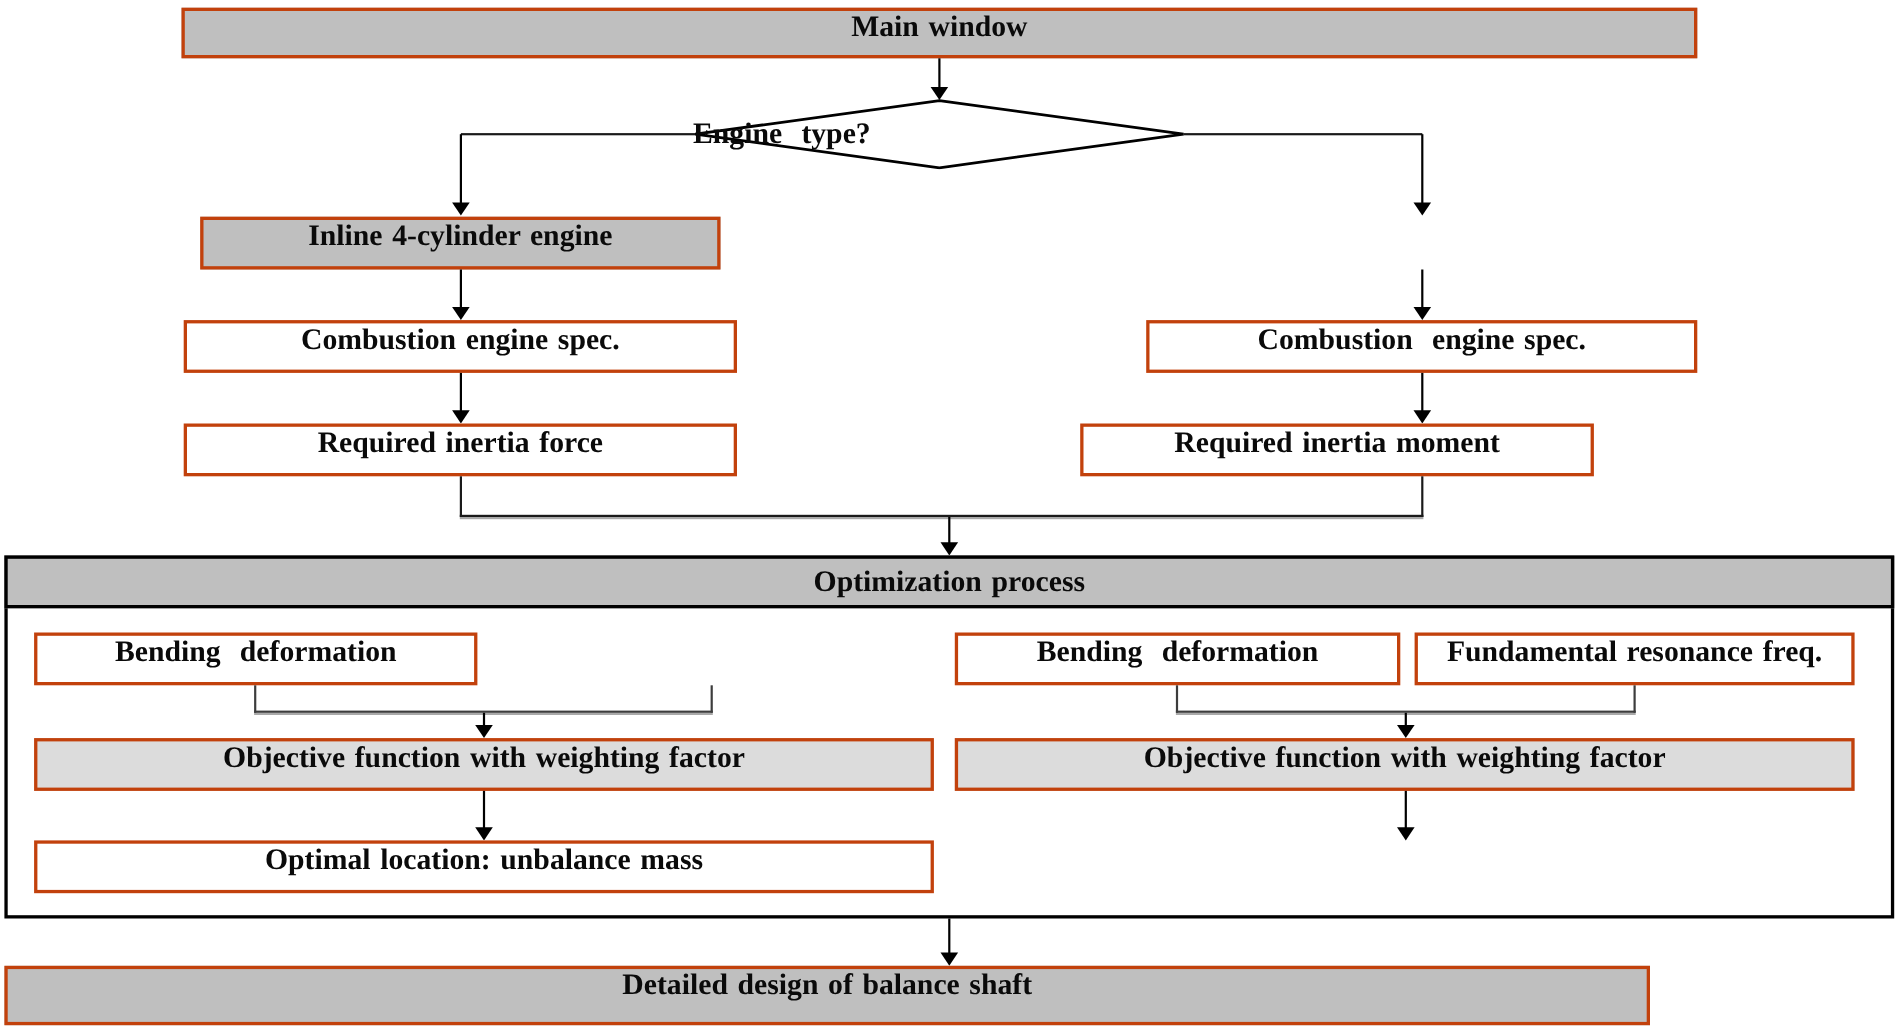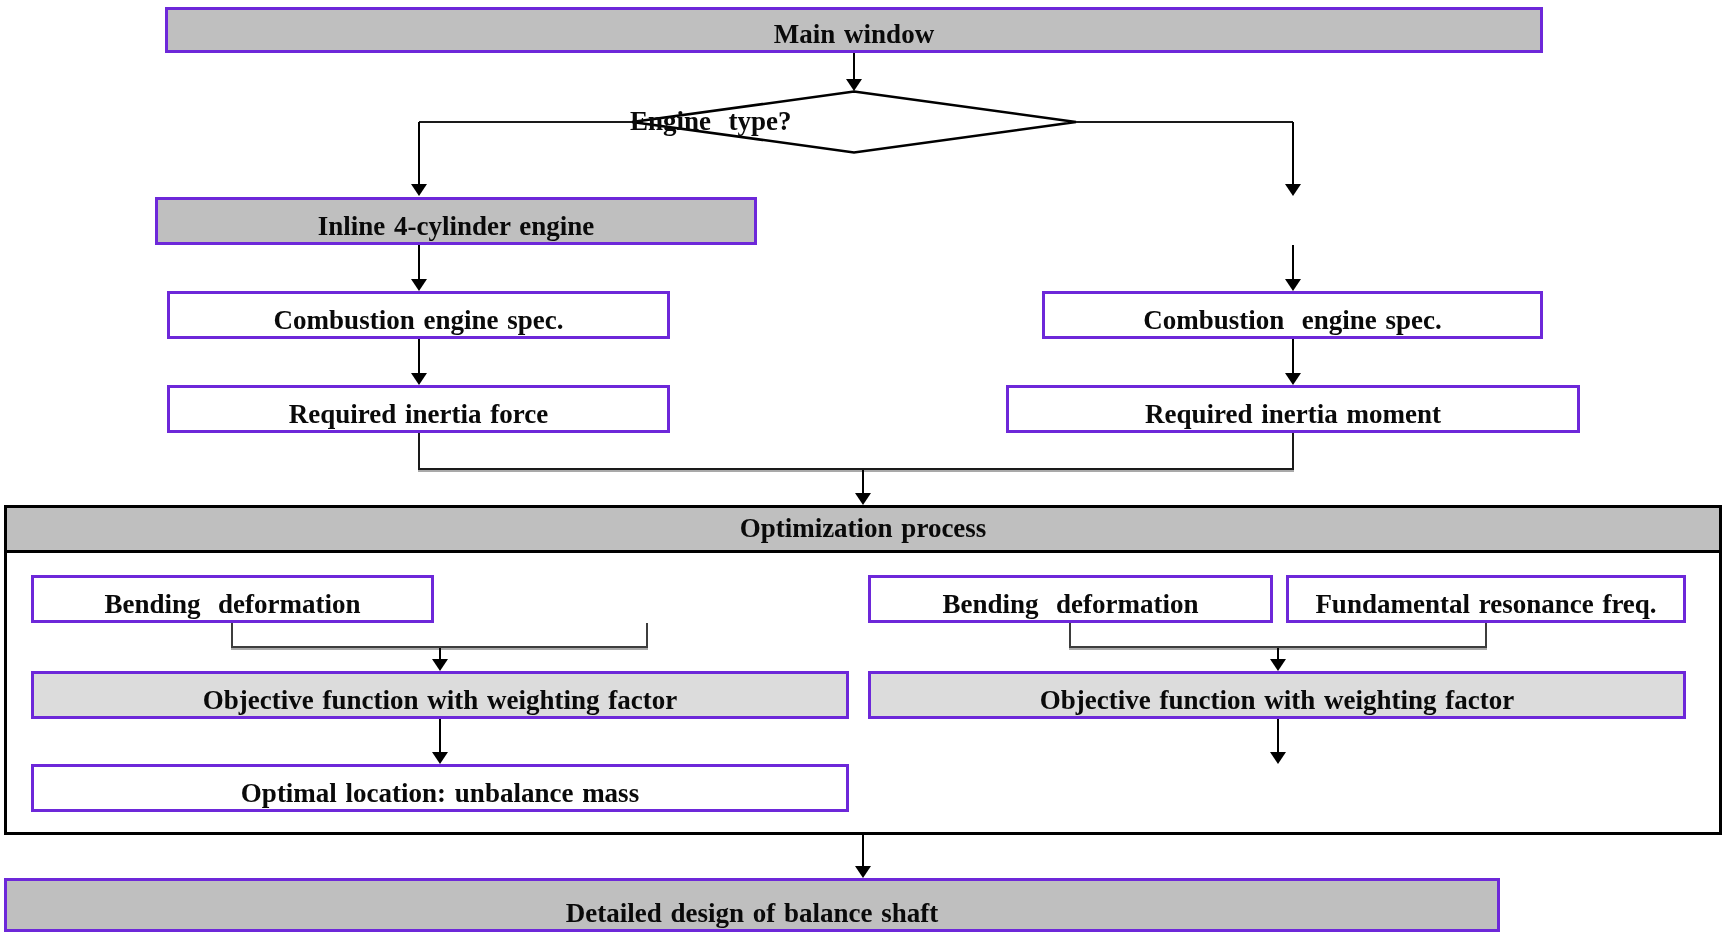--- a/index.html
+++ b/index.html
@@ -13,9 +13,9 @@
   .box {
     position:absolute;
     box-sizing:border-box;
-    border:3px solid #6d28d9;
+    border:3px solid #c2410c;
     background:#ffffff;
-    display:flex; align-items:flex-end; justify-content:center;
+    display:flex; align-items:flex-start; justify-content:center;
   }
   .box.gray  { background:#bfbfbf; }
   .box.lgray { background:#dcdcdc; }

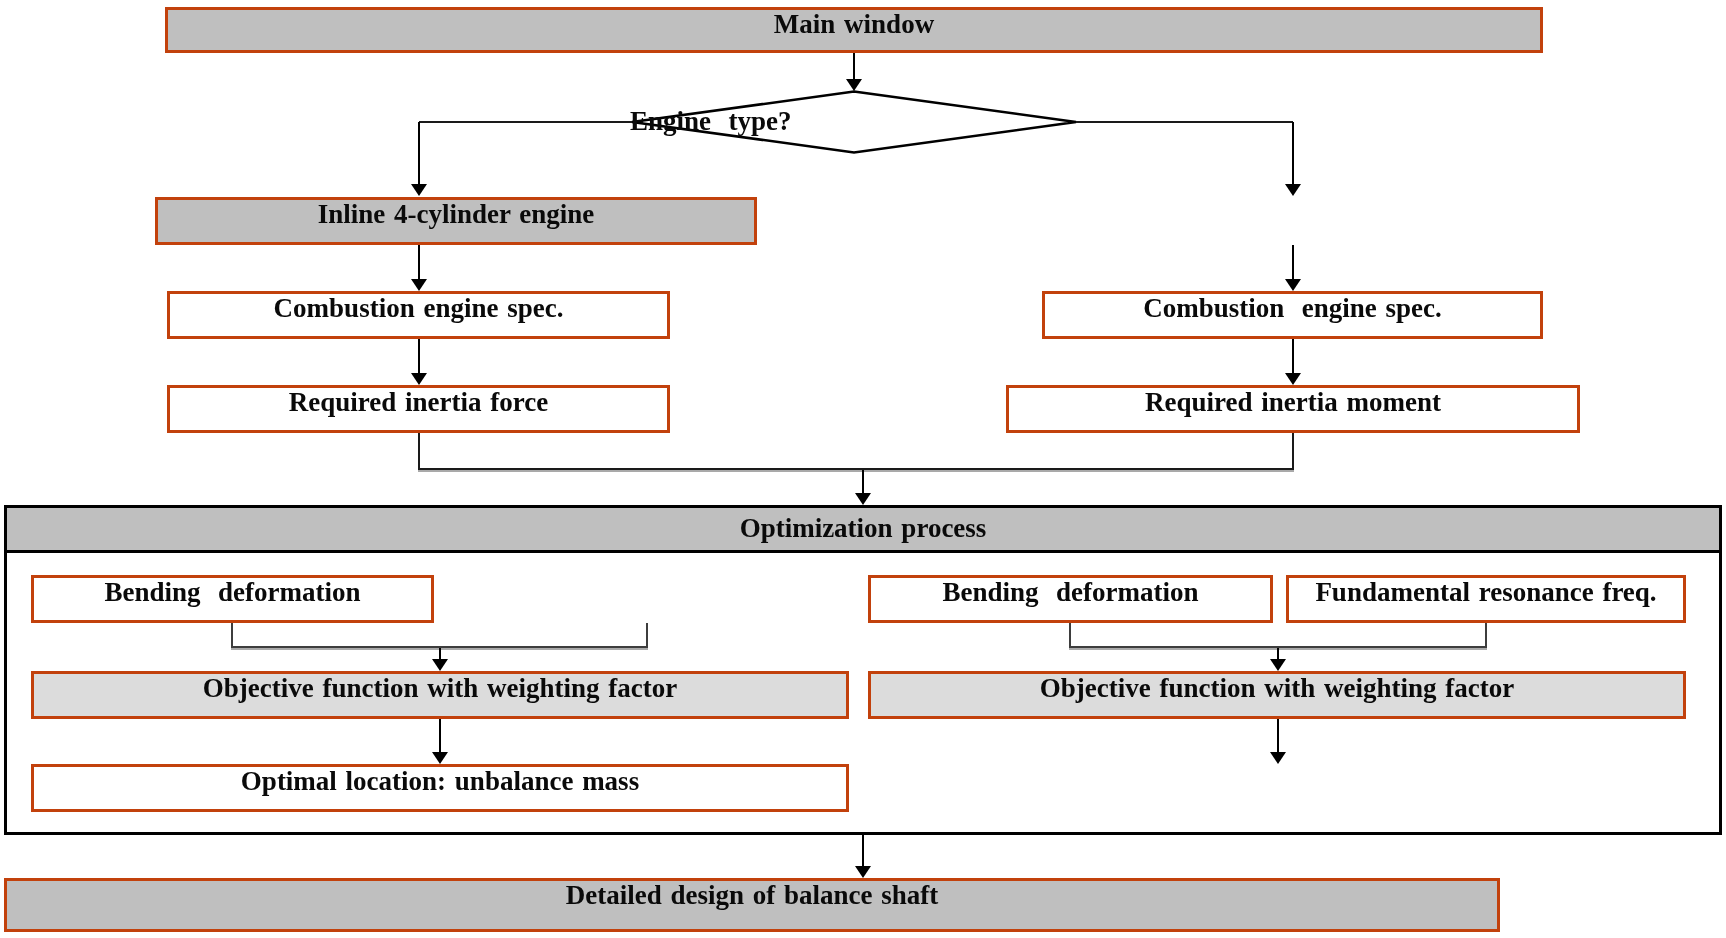--- a/index.html
+++ b/index.html
@@ -82,7 +82,7 @@
   <div class="hline" style="left:1076px;top:121px;width:217px;height:2px"></div>
   <div class="varrow" style="left:1285px;top:122px;height:74px"></div>
 
-  <div class="box gray" style="left:155px;top:197px;width:602px;height:48px">
+  <div class="box gray" style="left:182px;top:197px;width:473px;height:48px">
     <span class="lbl">Inline 4-cylinder engine</span>
   </div>
   <div class="varrow" style="left:411px;top:245px;height:46px"></div>

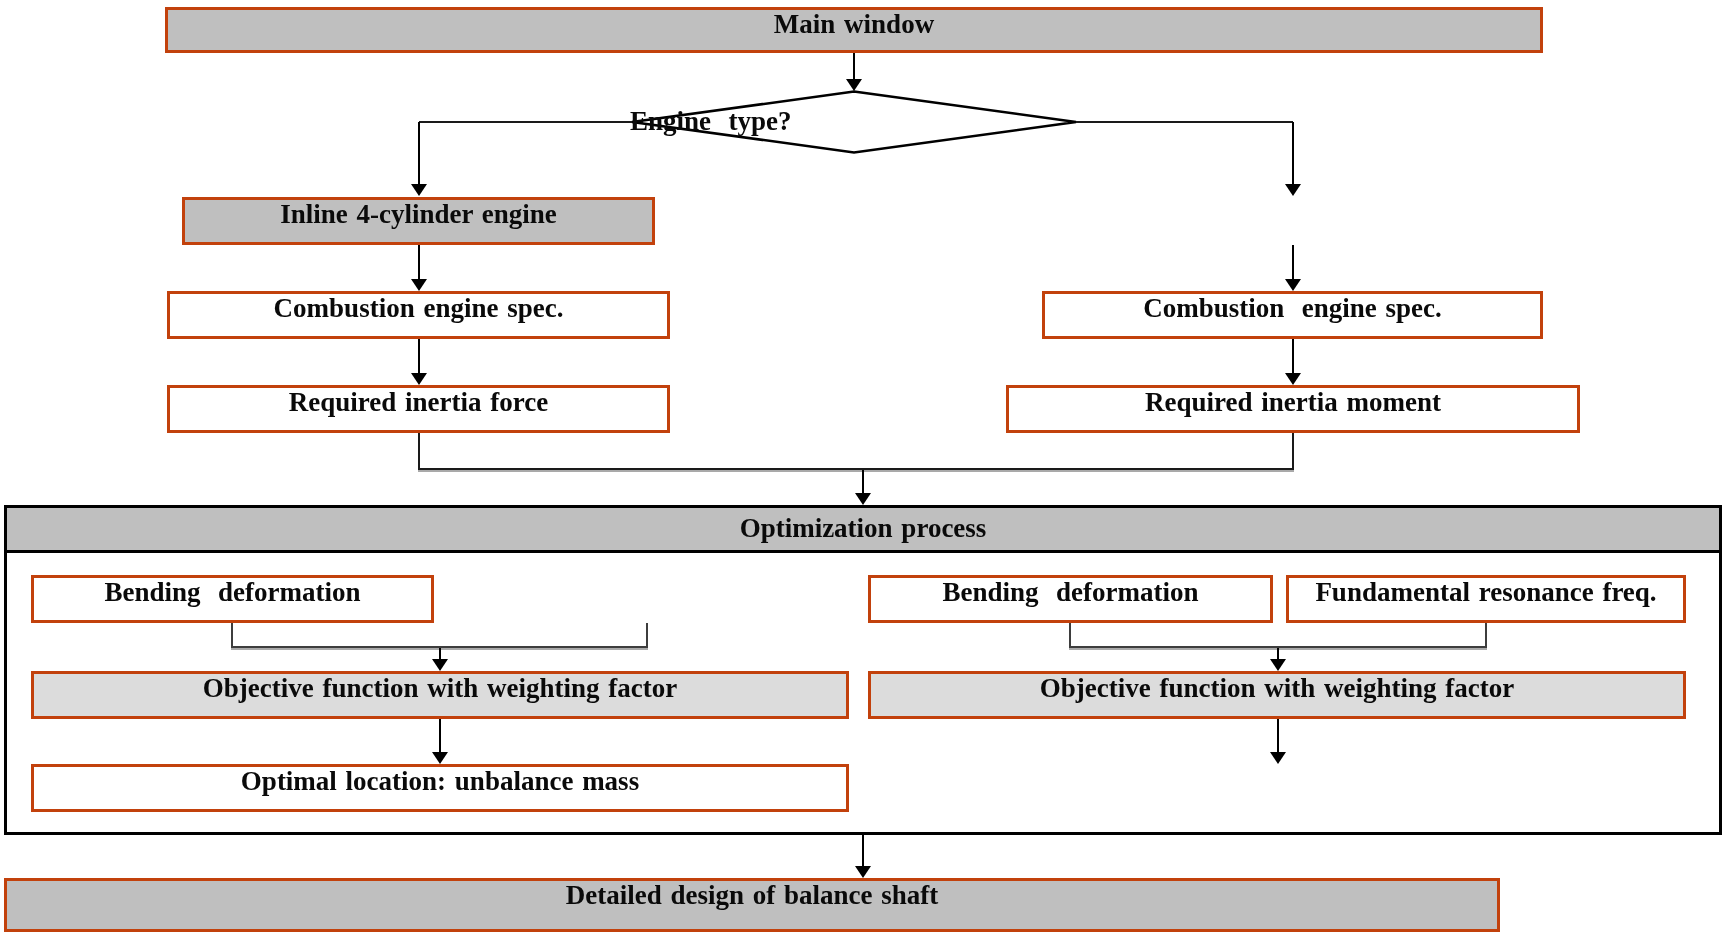--- a/index.html
+++ b/index.html
@@ -99,7 +99,7 @@
     <span class="lbl">Combustion  engine spec.</span>
   </div>
   <div class="varrow" style="left:1285px;top:339px;height:46px"></div>
-  <div class="box" style="left:1006px;top:385px;width:574px;height:48px">
+  <div class="box" style="left:982px;top:385px;width:467px;height:48px">
     <span class="lbl">Required inertia moment</span>
   </div>
 

